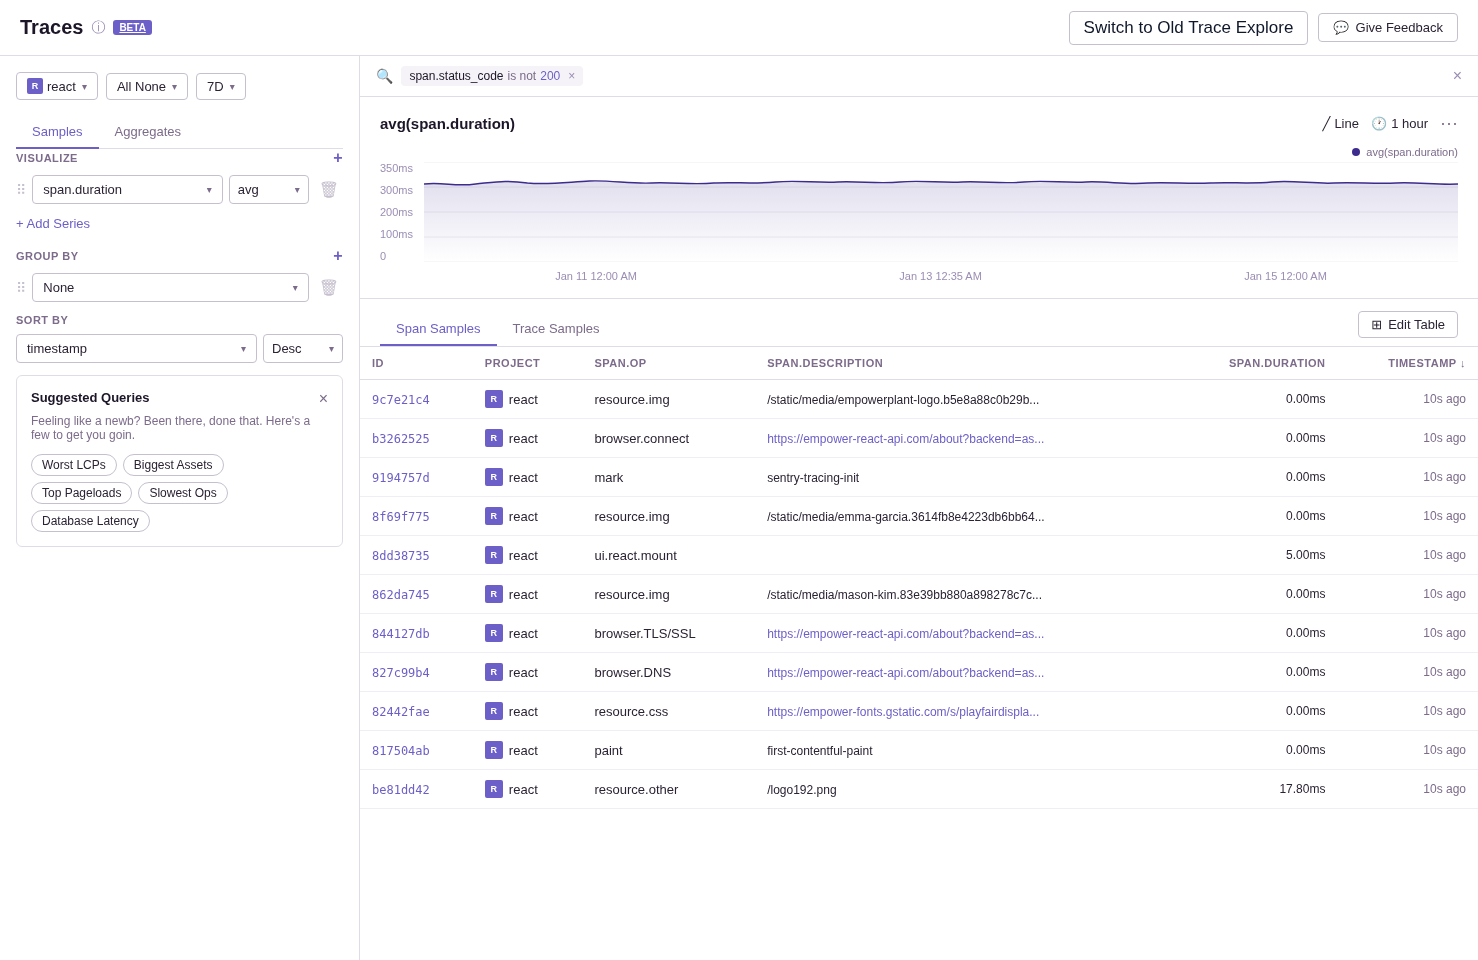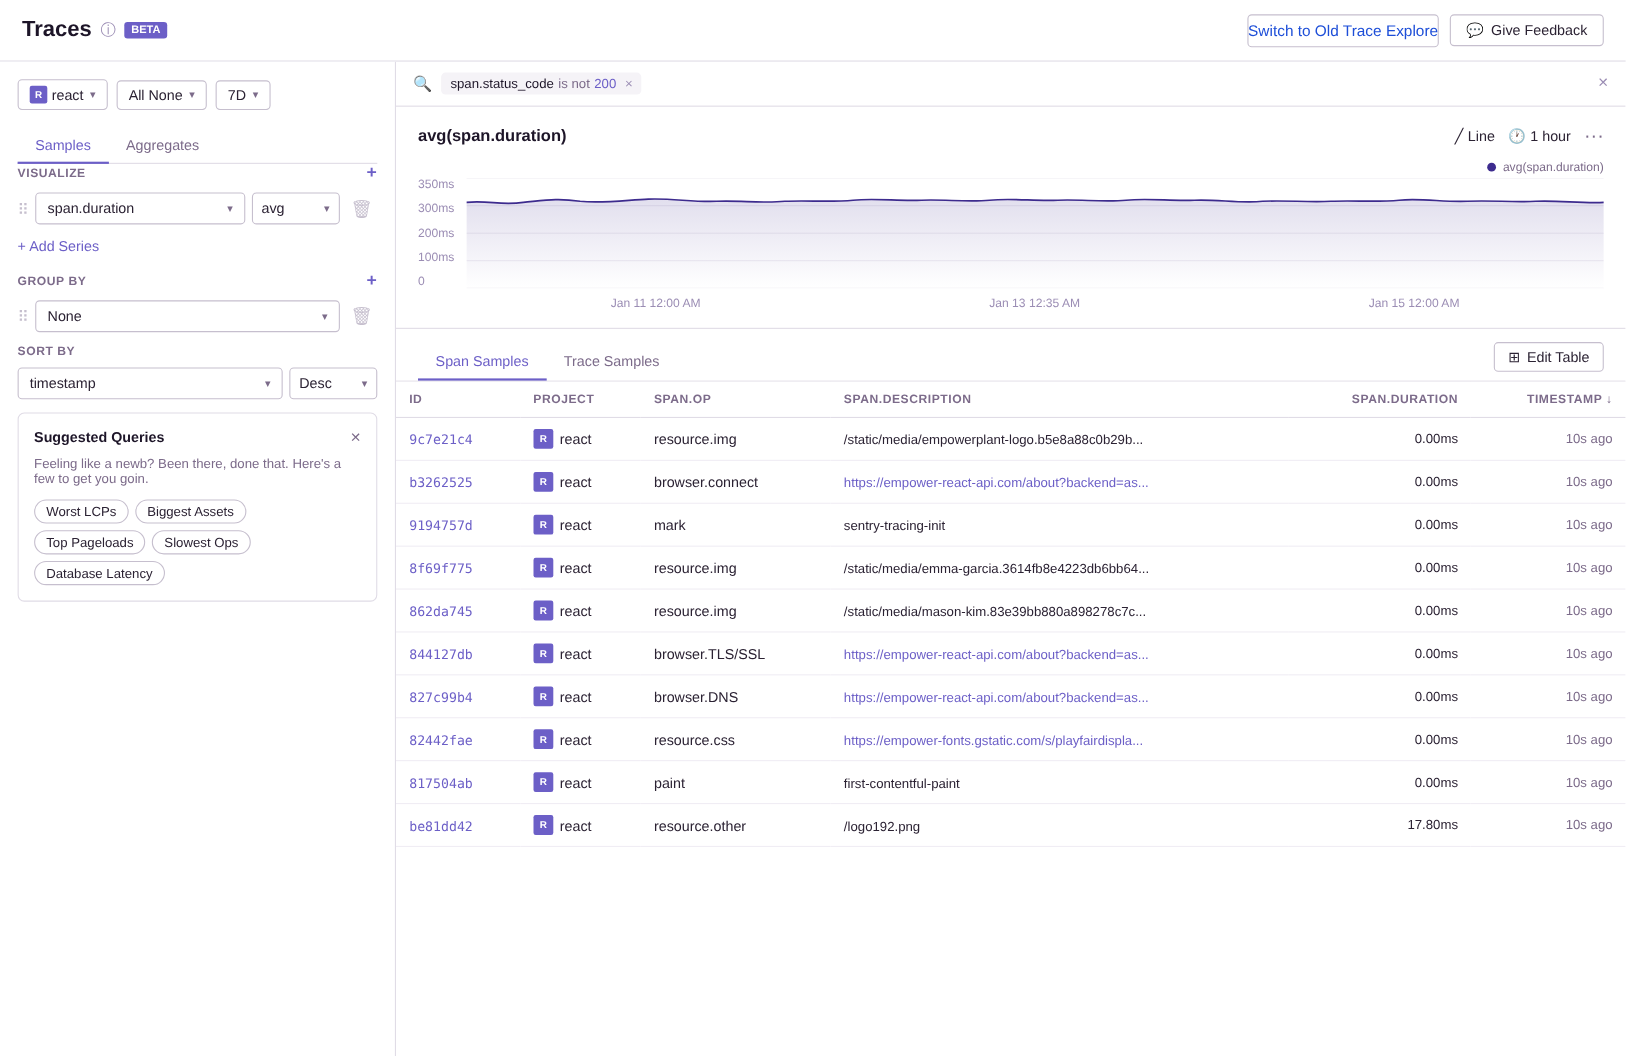--- a/index.html
+++ b/index.html
@@ -15,7 +15,7 @@
     .header-icon { color: #9b8db4; font-size: 14px; cursor: pointer; }
     .beta-badge {
       background: #6c5fc7; color: #fff; font-size: 10px; font-weight: 600;
-      padding: 2px 6px; border-radius: 3px; text-transform: uppercase;
+      padding: 2px 6px; border-radius: 3px; text-transform: uppercase; text-decoration: underline;
     }
     .header-right { display: flex; gap: 10px; align-items: center; }
     .btn-secondary {

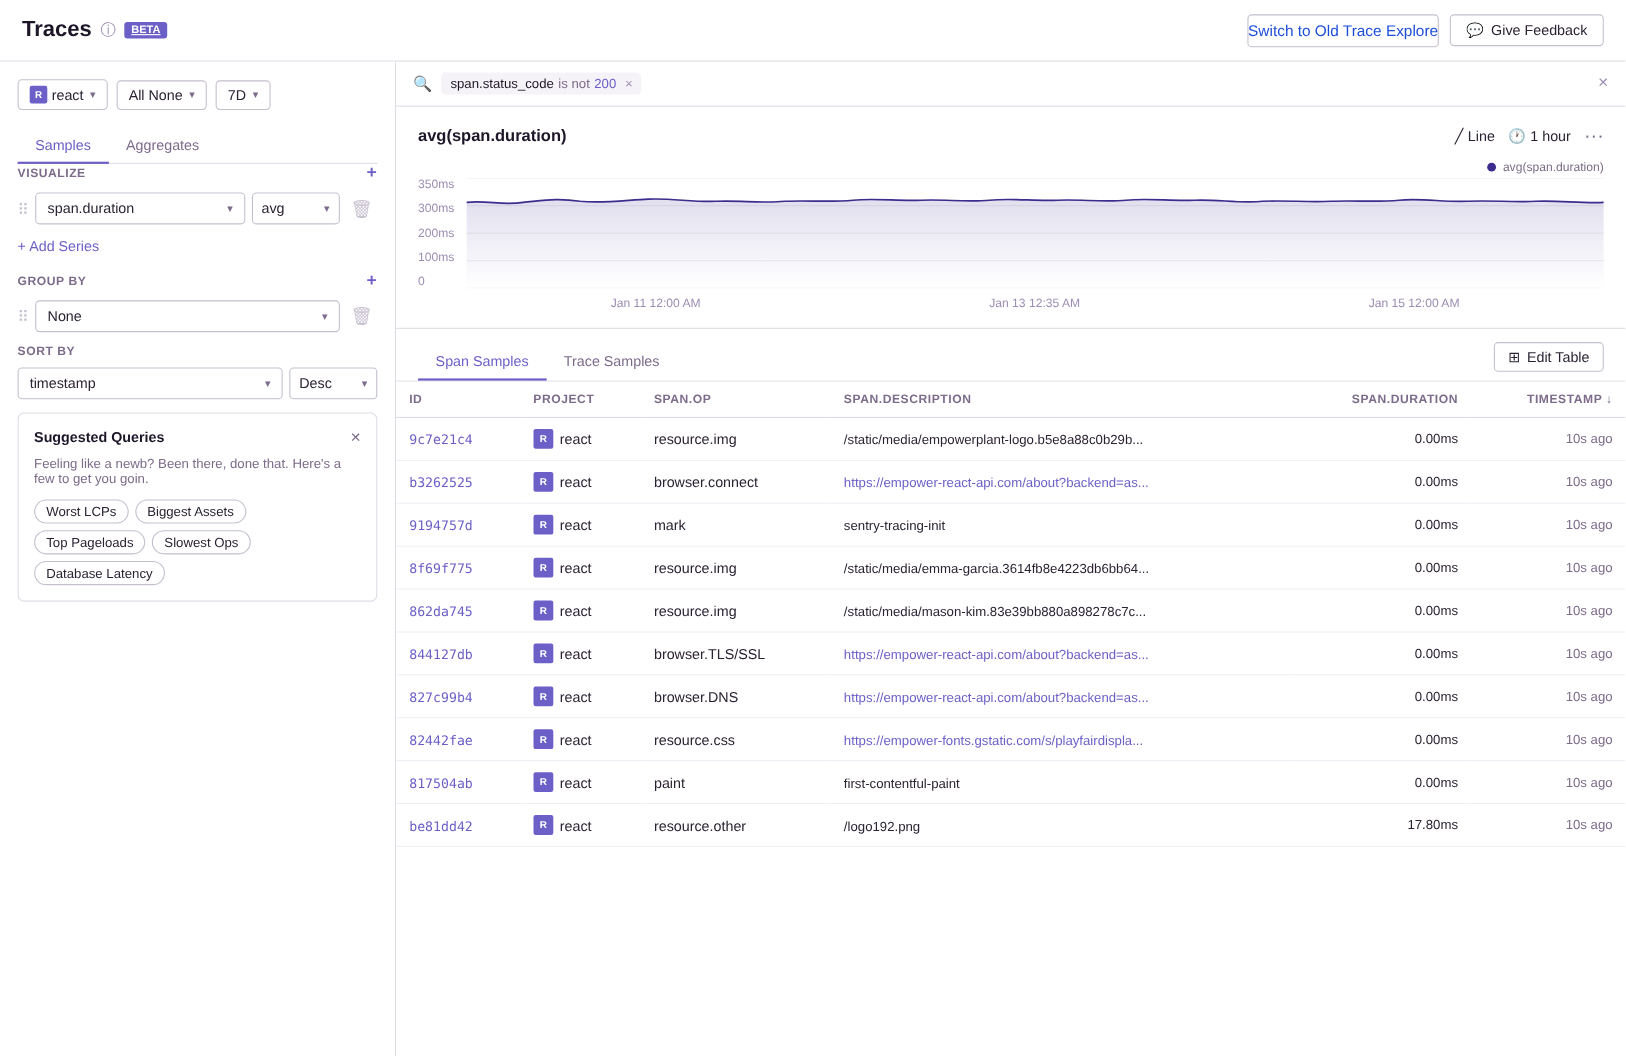--- a/index.html
+++ b/index.html
@@ -19,8 +19,8 @@
     }
     .header-right { display: flex; gap: 10px; align-items: center; }
     .btn-secondary {
-      border: 1px solid #c6bfce; background: #fff; color: #1d4ed8;
-      padding: 6px 0; border-radius: 4px; cursor: pointer; font-size: 14px;
+      border: 1px solid #c6bfce; background: #fff; color: #0f172a;
+      padding: 6px 14px; border-radius: 4px; cursor: pointer; font-size: 17px;
     }
     .btn-feedback {
       display: flex; align-items: center; gap: 6px;

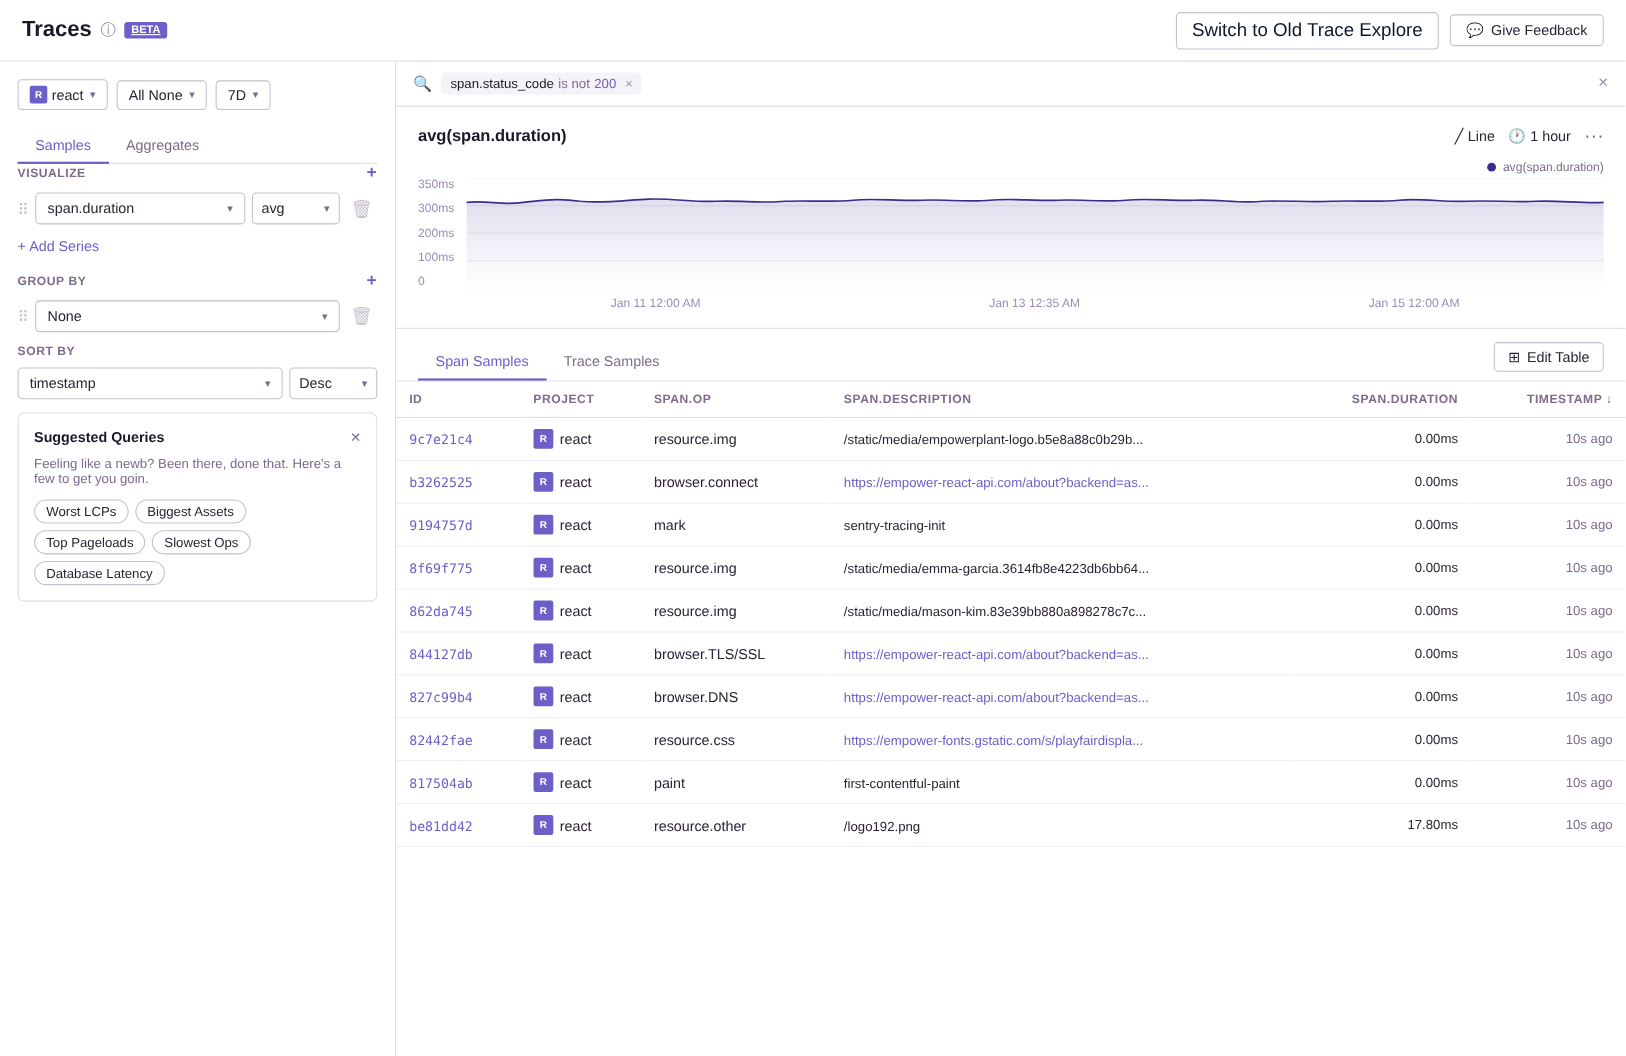--- a/index.html
+++ b/index.html
@@ -489,6 +489,23 @@
   </tr>
             <tr>
     <td>
+      <a class="id-link" href="#">8dd38735</a>
+    </td>
+    <td>
+      <div class="project-cell">
+        <span class="proj-icon">R</span>
+        <span>react</span>
+      </div>
+    </td>
+    <td>ui.react.mount</td>
+    <td>
+      <span class="desc-text"><nav>
+    </nav></span></td>
+    <td class="duration-cell">5.00ms</td>
+    <td class="timestamp-cell">10s ago</td>
+  </tr>
+            <tr>
+    <td>
       <a class="id-link" href="#">862da745</a>
     </td>
     <td>

